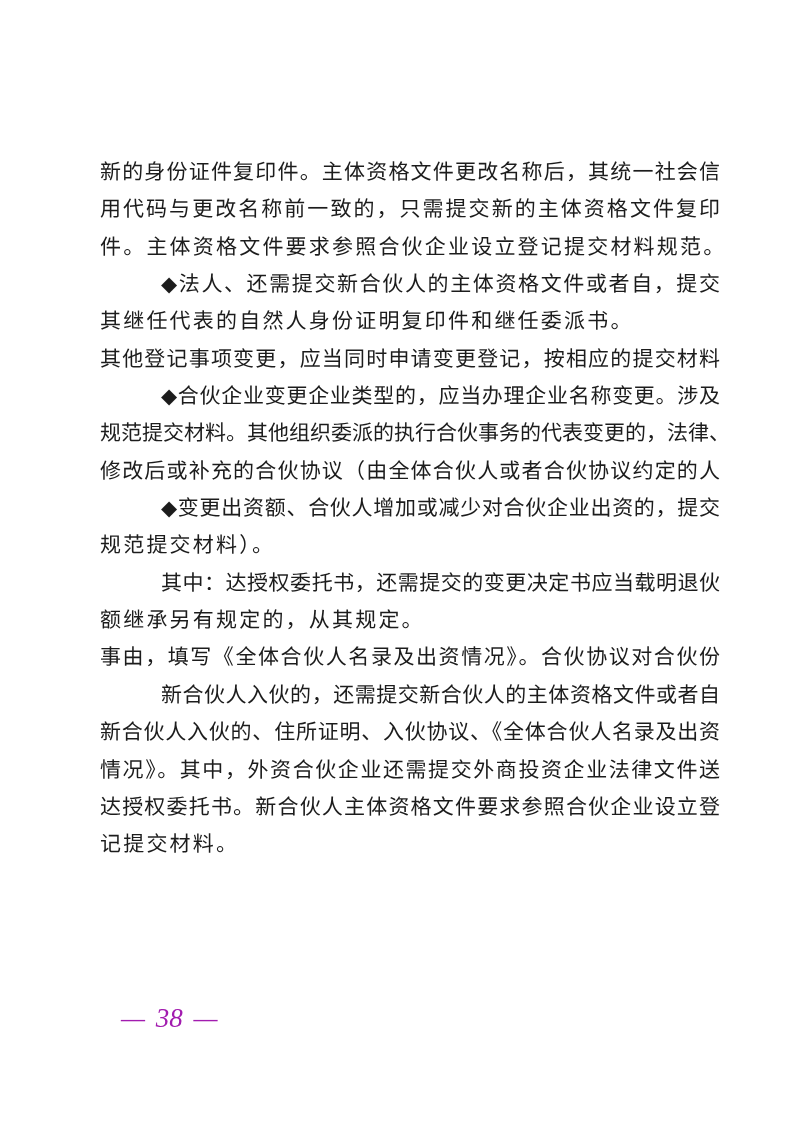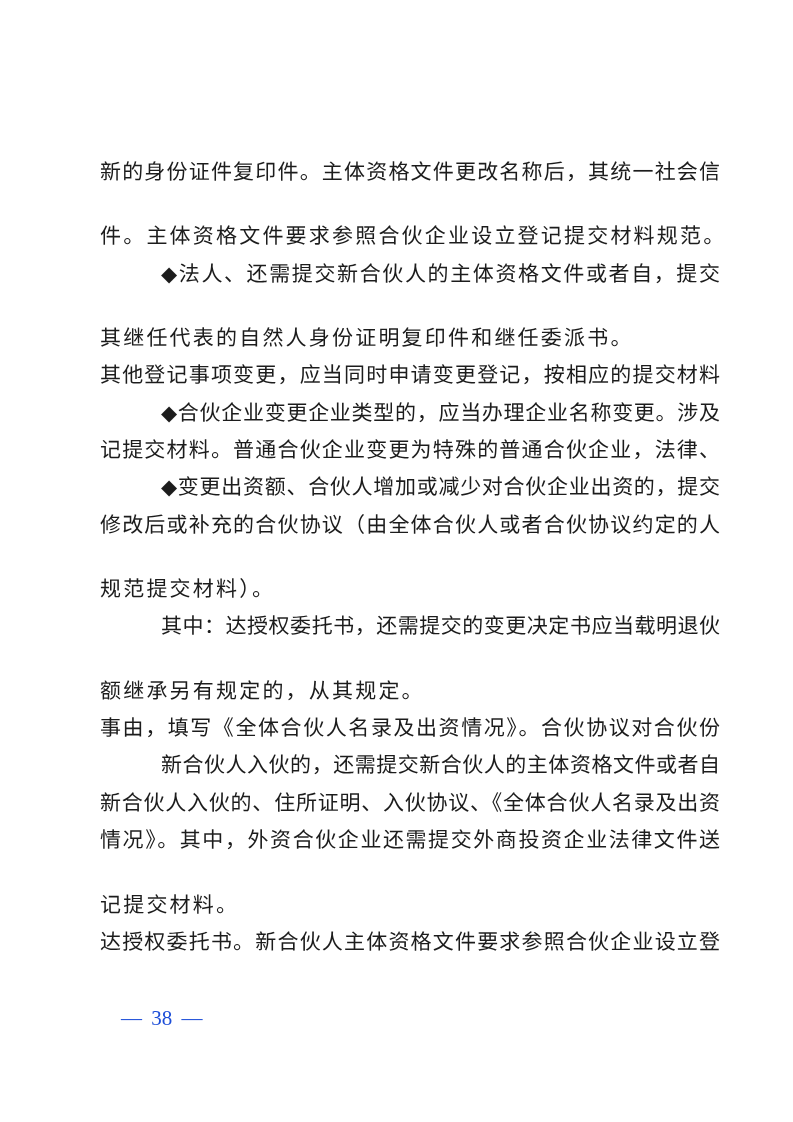--- a/index.html
+++ b/index.html
@@ -63,6 +63,7 @@
   <div class="text-block">
       <div class="paragraph">
         <div class="line cont">新的身份证件复印件。主体资格文件更改名称后，其统一社会信</div>
+        <div class="line cont">用代码与更改名称前一致的，只需提交新的主体资格文件复印</div>
         <div class="line end">件。主体资格文件要求参照合伙企业设立登记提交材料规范。</div>
       </div>
       <div class="paragraph">

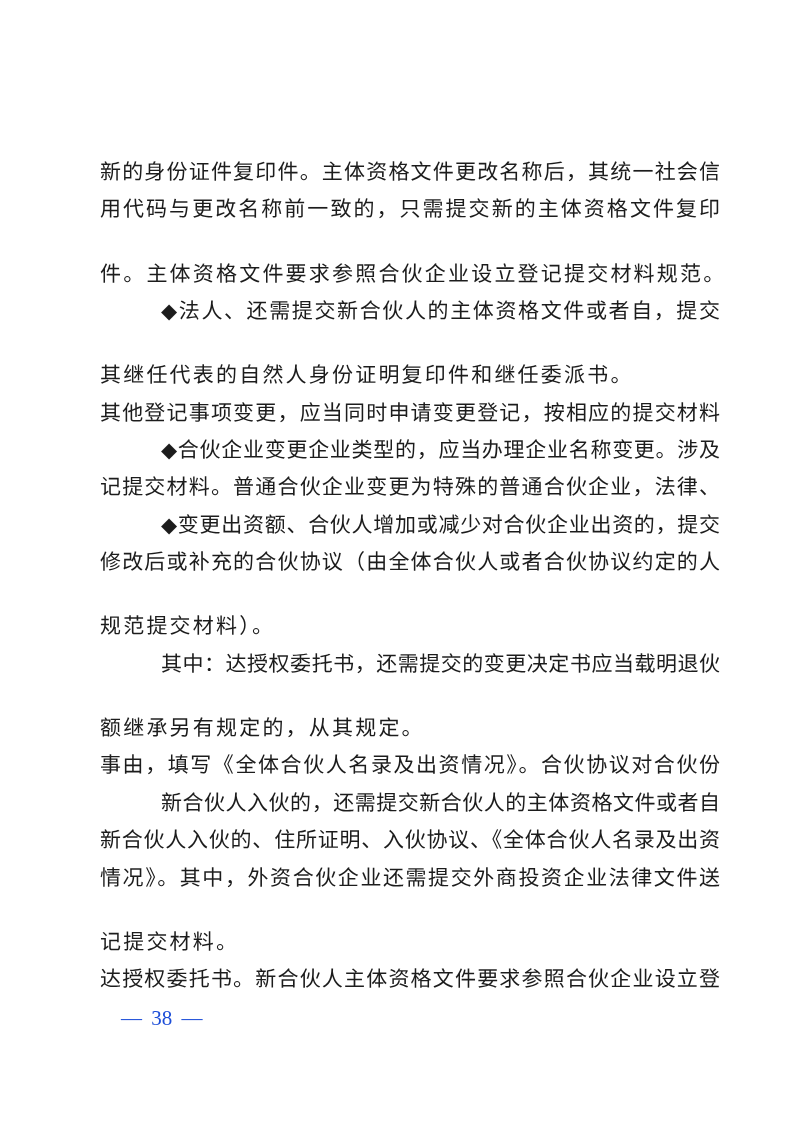--- a/index.html
+++ b/index.html
@@ -41,7 +41,6 @@
   
   .line.end {
     letter-spacing: 2.2px;
-    margin-top: 27px;
   }
   .line.indent {
     text-indent: 61px;

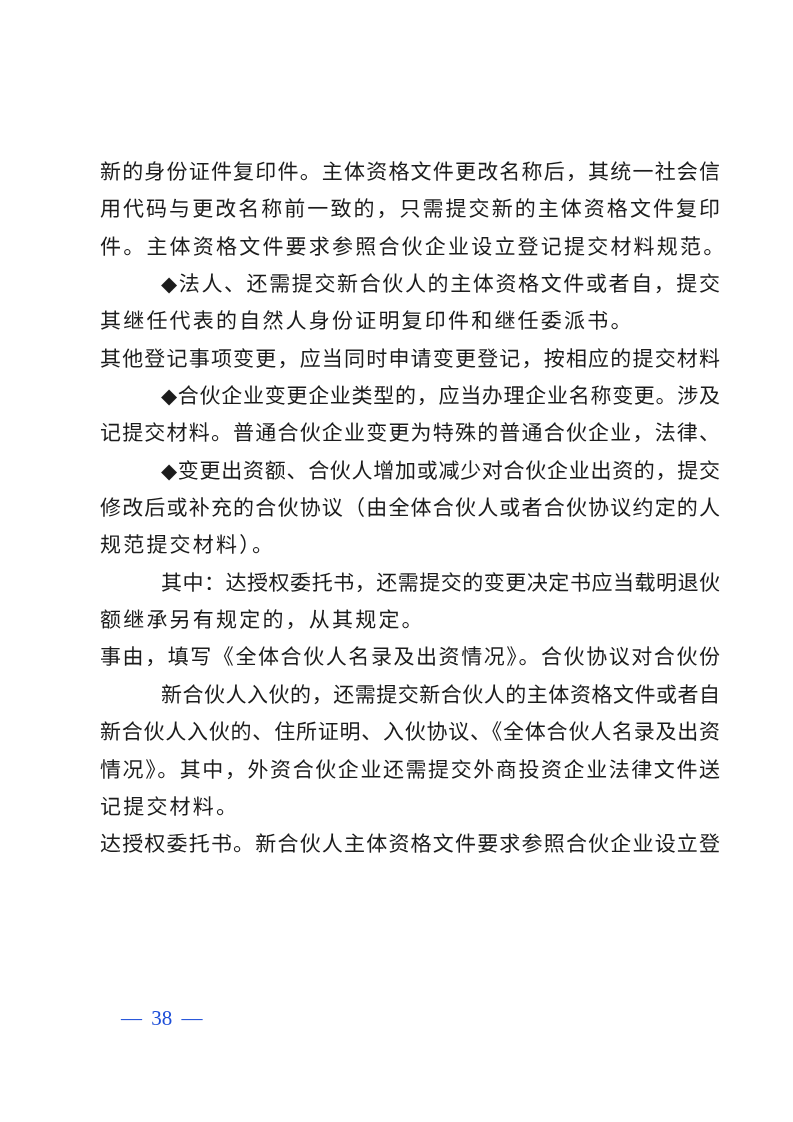--- a/index.html
+++ b/index.html
@@ -72,7 +72,7 @@
       <div class="paragraph">
         <div class="line cont">其他登记事项变更，应当同时申请变更登记，按相应的提交材料</div>
         <div class="line cont indent">◆合伙企业变更企业类型的，应当办理企业名称变更。涉及</div>
-        <div class="line cont">记提交材料。普通合伙企业变更为特殊的普通合伙企业，法律、</div>
+        <div class="line cont">规范提交材料。其他组织委派的执行合伙事务的代表变更的，法律、</div>
       </div>
       <div class="paragraph">
         <div class="line cont indent">◆变更出资额、合伙人增加或减少对合伙企业出资的，提交</div>

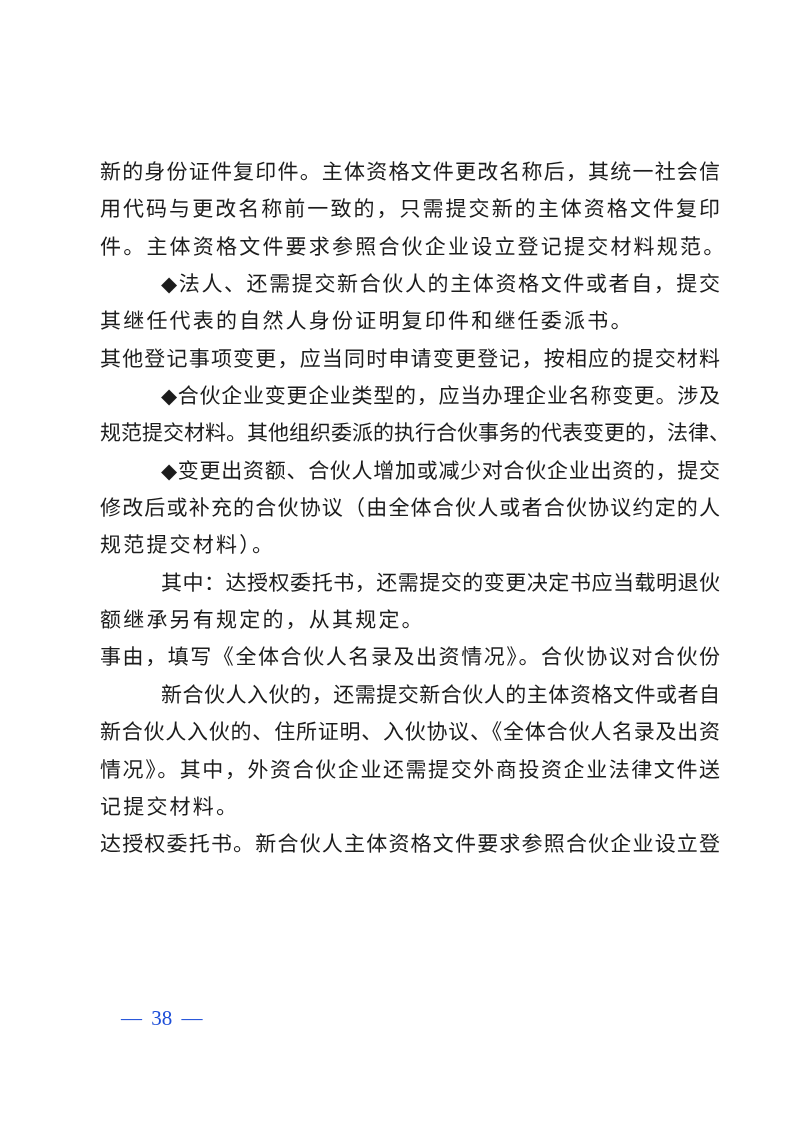--- a/index.html
+++ b/index.html
@@ -75,8 +75,8 @@
         <div class="line cont">规范提交材料。其他组织委派的执行合伙事务的代表变更的，法律、</div>
       </div>
       <div class="paragraph">
+        <div class="line cont">修改后或补充的合伙协议（由全体合伙人或者合伙协议约定的人</div>
         <div class="line cont indent">◆变更出资额、合伙人增加或减少对合伙企业出资的，提交</div>
-        <div class="line cont">修改后或补充的合伙协议（由全体合伙人或者合伙协议约定的人</div>
         <div class="line end">规范提交材料）。</div>
       </div>
       <div class="paragraph">

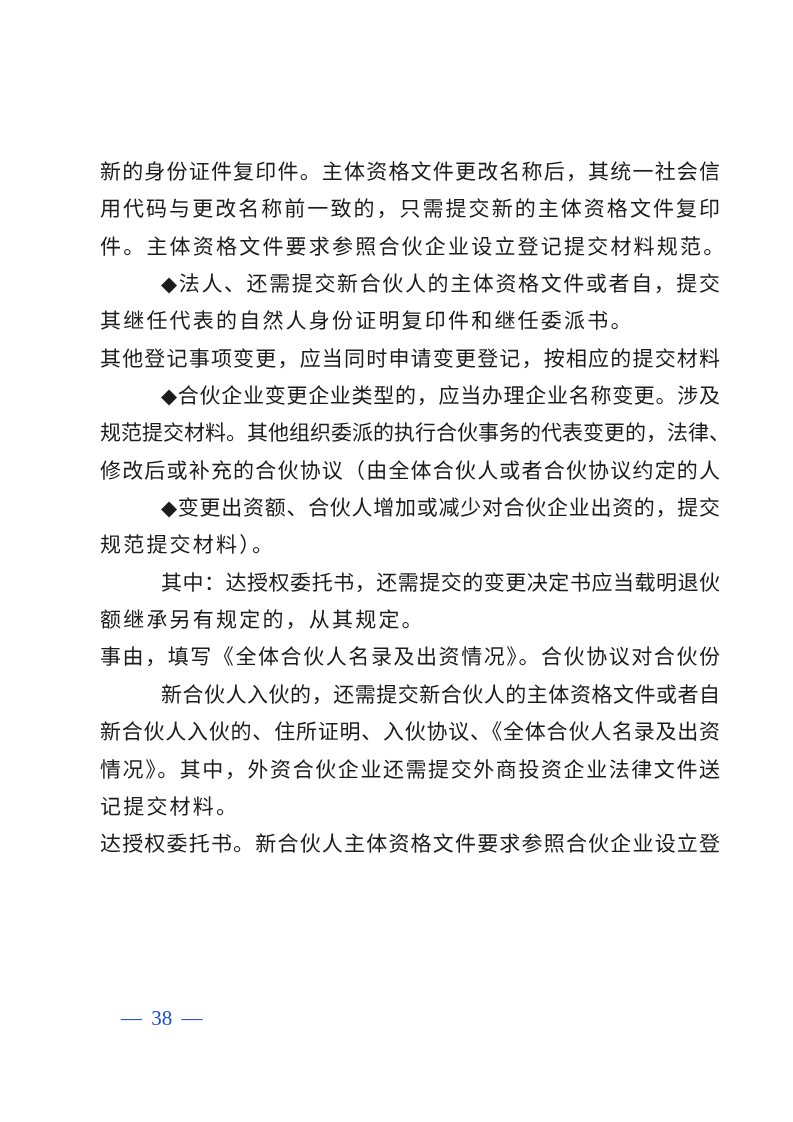--- a/index.html
+++ b/index.html
@@ -88,8 +88,8 @@
         <div class="line cont indent">新合伙人入伙的，还需提交新合伙人的主体资格文件或者自</div>
         <div class="line cont">新合伙人入伙的、住所证明、入伙协议、《全体合伙人名录及出资</div>
         <div class="line cont">情况》。其中，外资合伙企业还需提交外商投资企业法律文件送</div>
+        <div class="line cont">达授权委托书。新合伙人主体资格文件要求参照合伙企业设立登</div>
         <div class="line end">记提交材料。</div>
-        <div class="line cont">达授权委托书。新合伙人主体资格文件要求参照合伙企业设立登</div>
       </div>
     </div>
   <div class="footer">— 38 —</div>

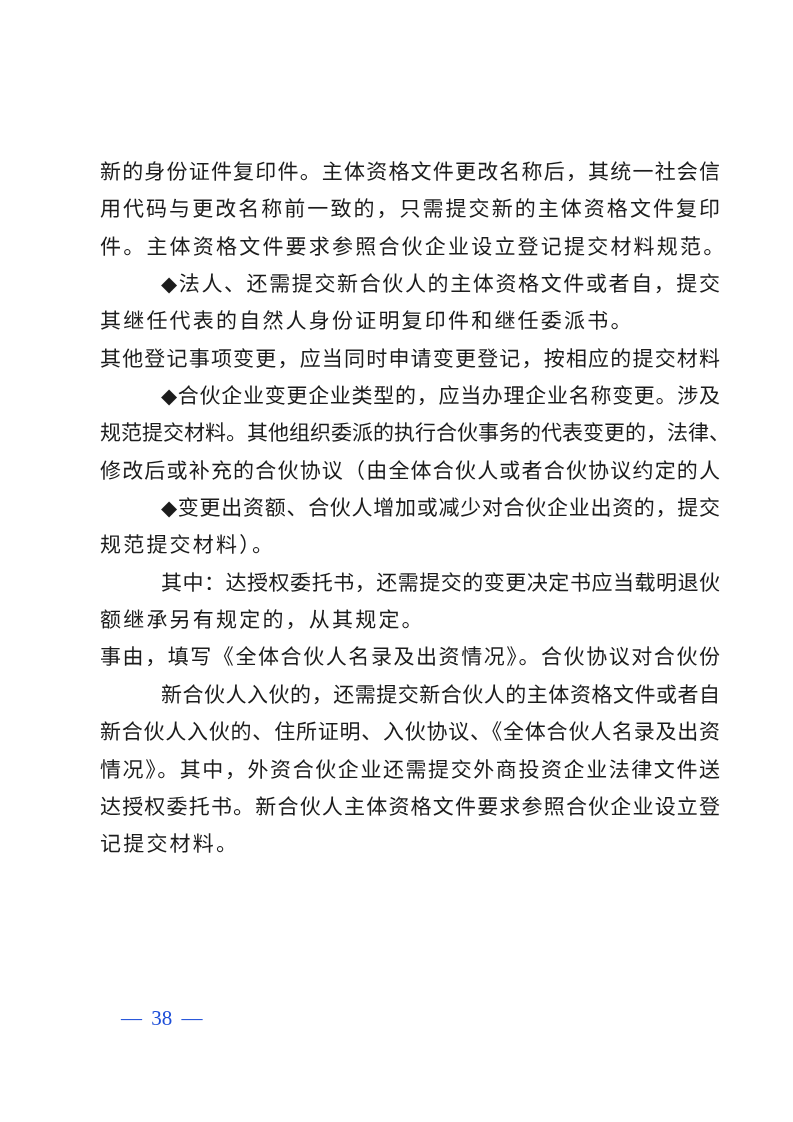--- a/index.html
+++ b/index.html
@@ -49,10 +49,11 @@
     position: absolute;
     left: 121px;
     top: 1005px;
-    font-size: 21px;
+    font-size: 27px;
     line-height: 26px;
     word-spacing: 4px;
-    color: #1d4ed8;
+    color: #a21caf;
+    font-style: italic;
   }
 </style>
 </head>

